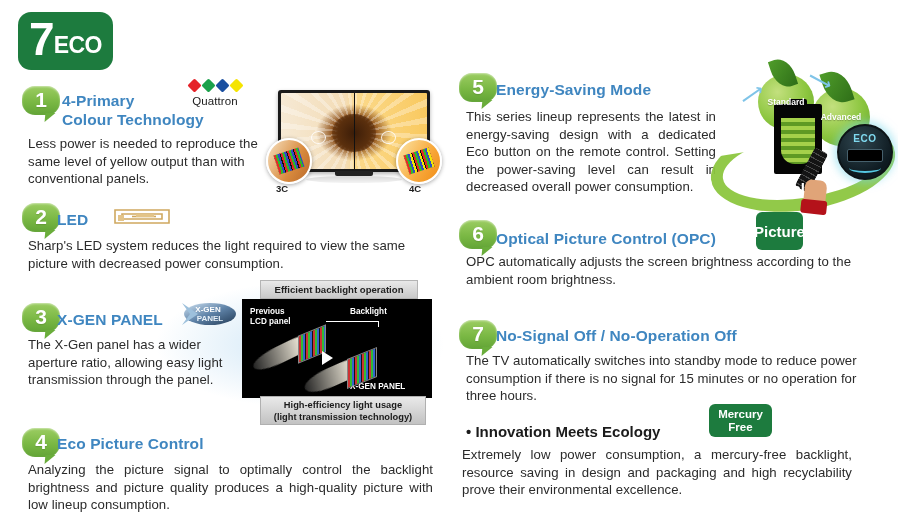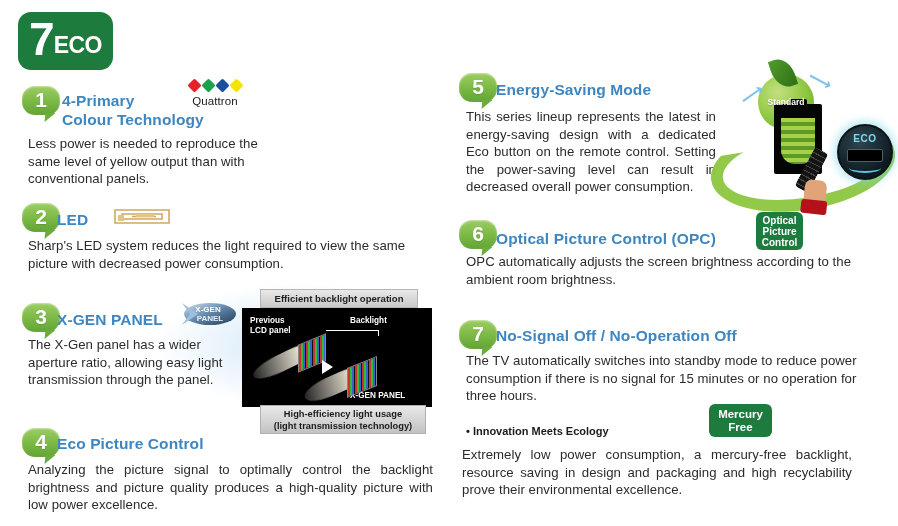--- a/index.html
+++ b/index.html
@@ -363,6 +363,10 @@
       <div class="leaf" style="left:14px;top:-16px"></div>
       <span>Standard</span>
     </div>
+    <div class="leafball" style="left:100px;top:26px;width:58px;height:58px">
+      <div class="leaf" style="left:12px;top:-18px;width:26px;height:34px"></div>
+      <span>Advanced</span>
+    </div>
     <div class="arrow-c" style="left:28px;top:22px;transform:rotate(-35deg)">⟶</div>
     <div class="arrow-c" style="left:96px;top:8px;transform:rotate(28deg)">⟶</div>
 

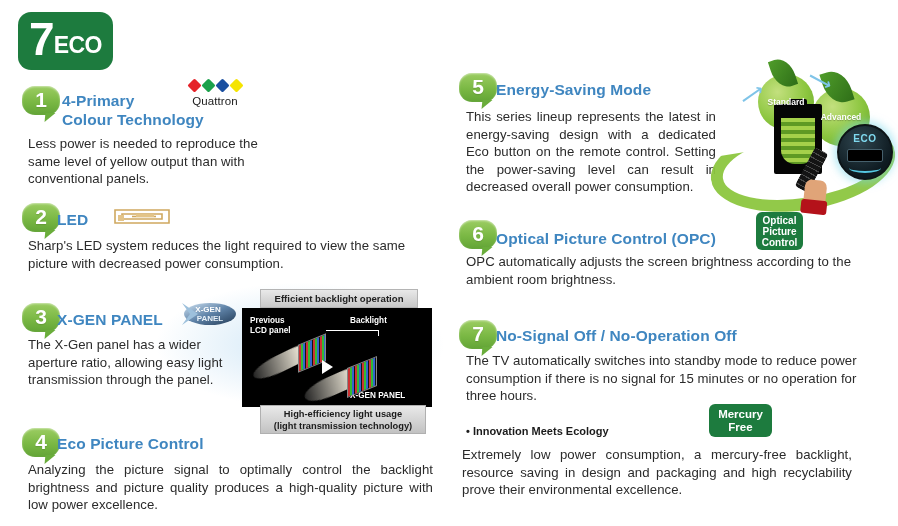--- a/index.html
+++ b/index.html
@@ -280,6 +280,27 @@
     <div class="label">Quattron</div>
   </div>
 
+  <div class="tvbox">
+    <div class="tv-frame">
+      <div class="tv-screen">
+        <div class="rays"></div>
+        <div class="center"></div>
+        <div class="split"></div>
+        <div class="hl" style="left:30px;top:38px"></div>
+        <div class="hl" style="left:100px;top:38px"></div>
+      </div>
+    </div>
+    <div class="tv-stand"></div>
+    <div class="tv-base"></div>
+    <div class="mag left">
+        <div class="px"></div>
+      </div>
+    <div class="mag right">
+        <div class="px"></div>
+      </div>
+    <div class="caplabel" style="left:10px">3C</div>
+    <div class="caplabel" style="left:143px">4C</div>
+  </div>
 
   <div class="bubble" style="left:22px;top:203px">
     <span>2</span>

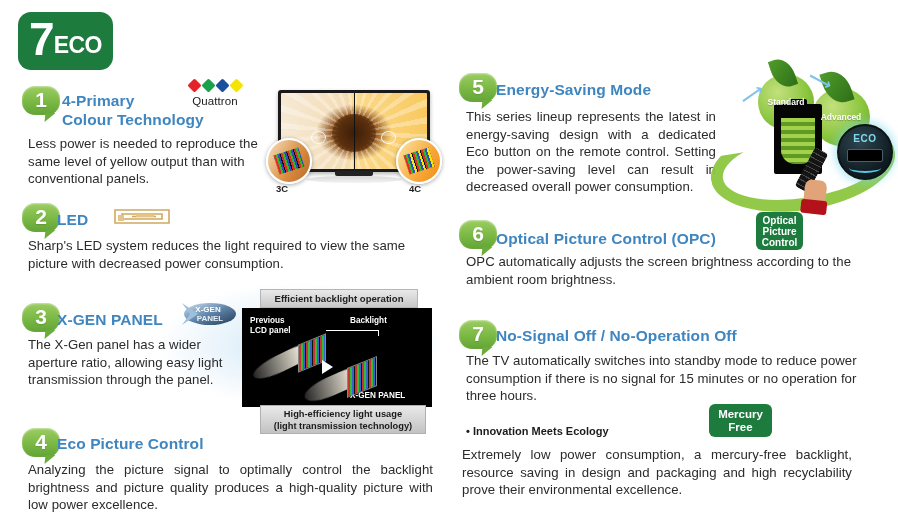--- a/index.html
+++ b/index.html
@@ -250,7 +250,7 @@
     color:#fff;font-weight:bold;text-align:center;
     display:flex;flex-direction:column;align-items:center;justify-content:center;
   }
-  .badge.opc{left:756px;top:212px;width:47px;height:38px;font-size:10px;line-height:11px;}
+  .badge.opc{left:756px;top:212px;width:47px;height:38px;font-size:15px;line-height:11px;gap:32px;}
   .badge.merc{left:709px;top:404px;width:63px;height:33px;font-size:11.5px;line-height:13px;}
 </style>
 </head>

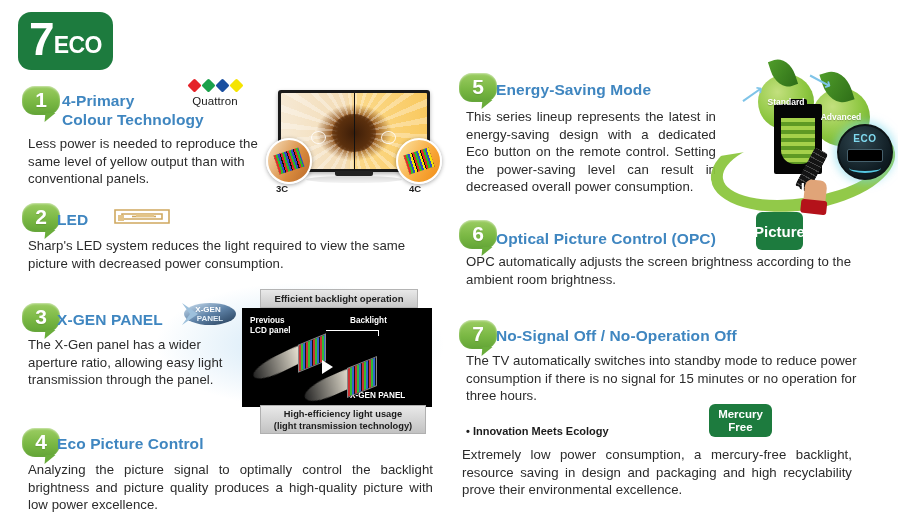--- a/index.html
+++ b/index.html
@@ -138,7 +138,7 @@
   .caplabel{position:absolute;font-size:9.5px;color:#1b1b1b;top:93px;font-weight:600;}
 
   
-  .xdiag{position:absolute;left:238px;top:289px;width:205px;height:146px;}
+  .xdiag{position:absolute;left:238px;top:280px;width:205px;height:146px;}
   .xd-top{
     position:absolute;left:22px;top:0;width:158px;height:19px;
     background:linear-gradient(180deg,#e9e9e9,#c8c8c8);

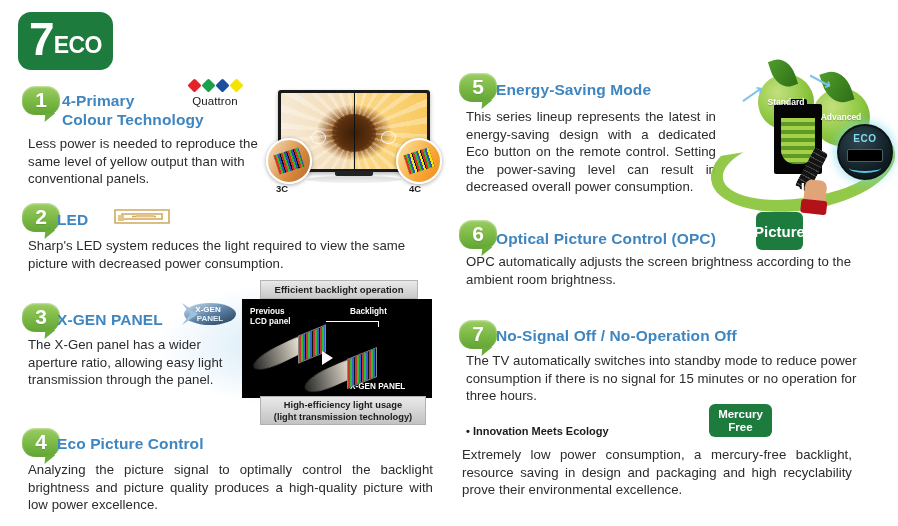--- a/index.html
+++ b/index.html
@@ -58,7 +58,7 @@
   }
   .body-j{text-align:justify;}
   .bullet-head{
-    position:absolute;color:#1b1b1b;font-size:11px;font-weight:bold;
+    position:absolute;color:#1b1b1b;font-size:15px;font-weight:bold;
     line-height:19px;
   }
 

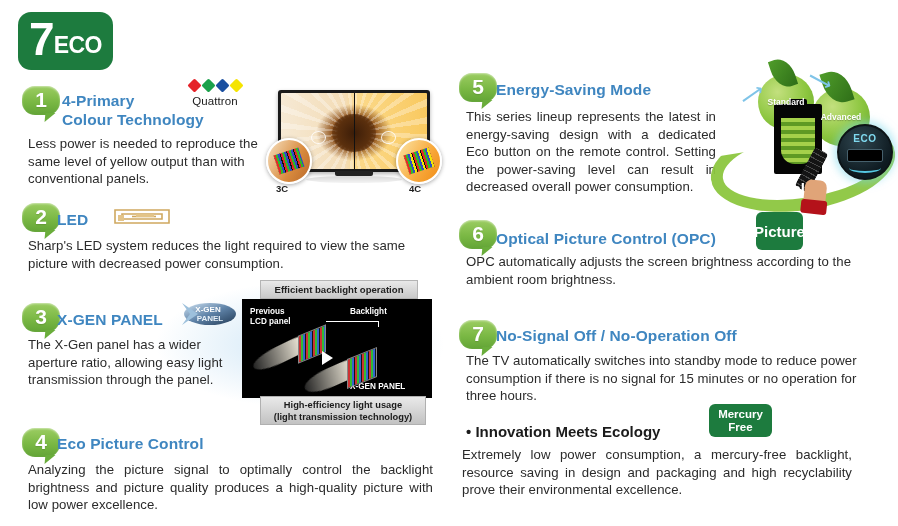--- a/index.html
+++ b/index.html
@@ -370,7 +370,7 @@
     <span>4</span>
   </div>
   <div class="head" style="left:57px;top:434px">Eco Picture Control</div>
-  <div class="body body-j" style="left:28px;top:461px;width:405px">Analyzing the picture signal to optimally control the backlight brightness and picture quality produces a high-quality picture with low power excellence.</div>
+  <div class="body body-j" style="left:28px;top:461px;width:405px">Analyzing the picture signal to optimally control the backlight brightness and picture quality produces a high-quality picture with low lineup consumption.</div>
 
   <div class="bubble" style="left:459px;top:73px">
     <span>5</span>

